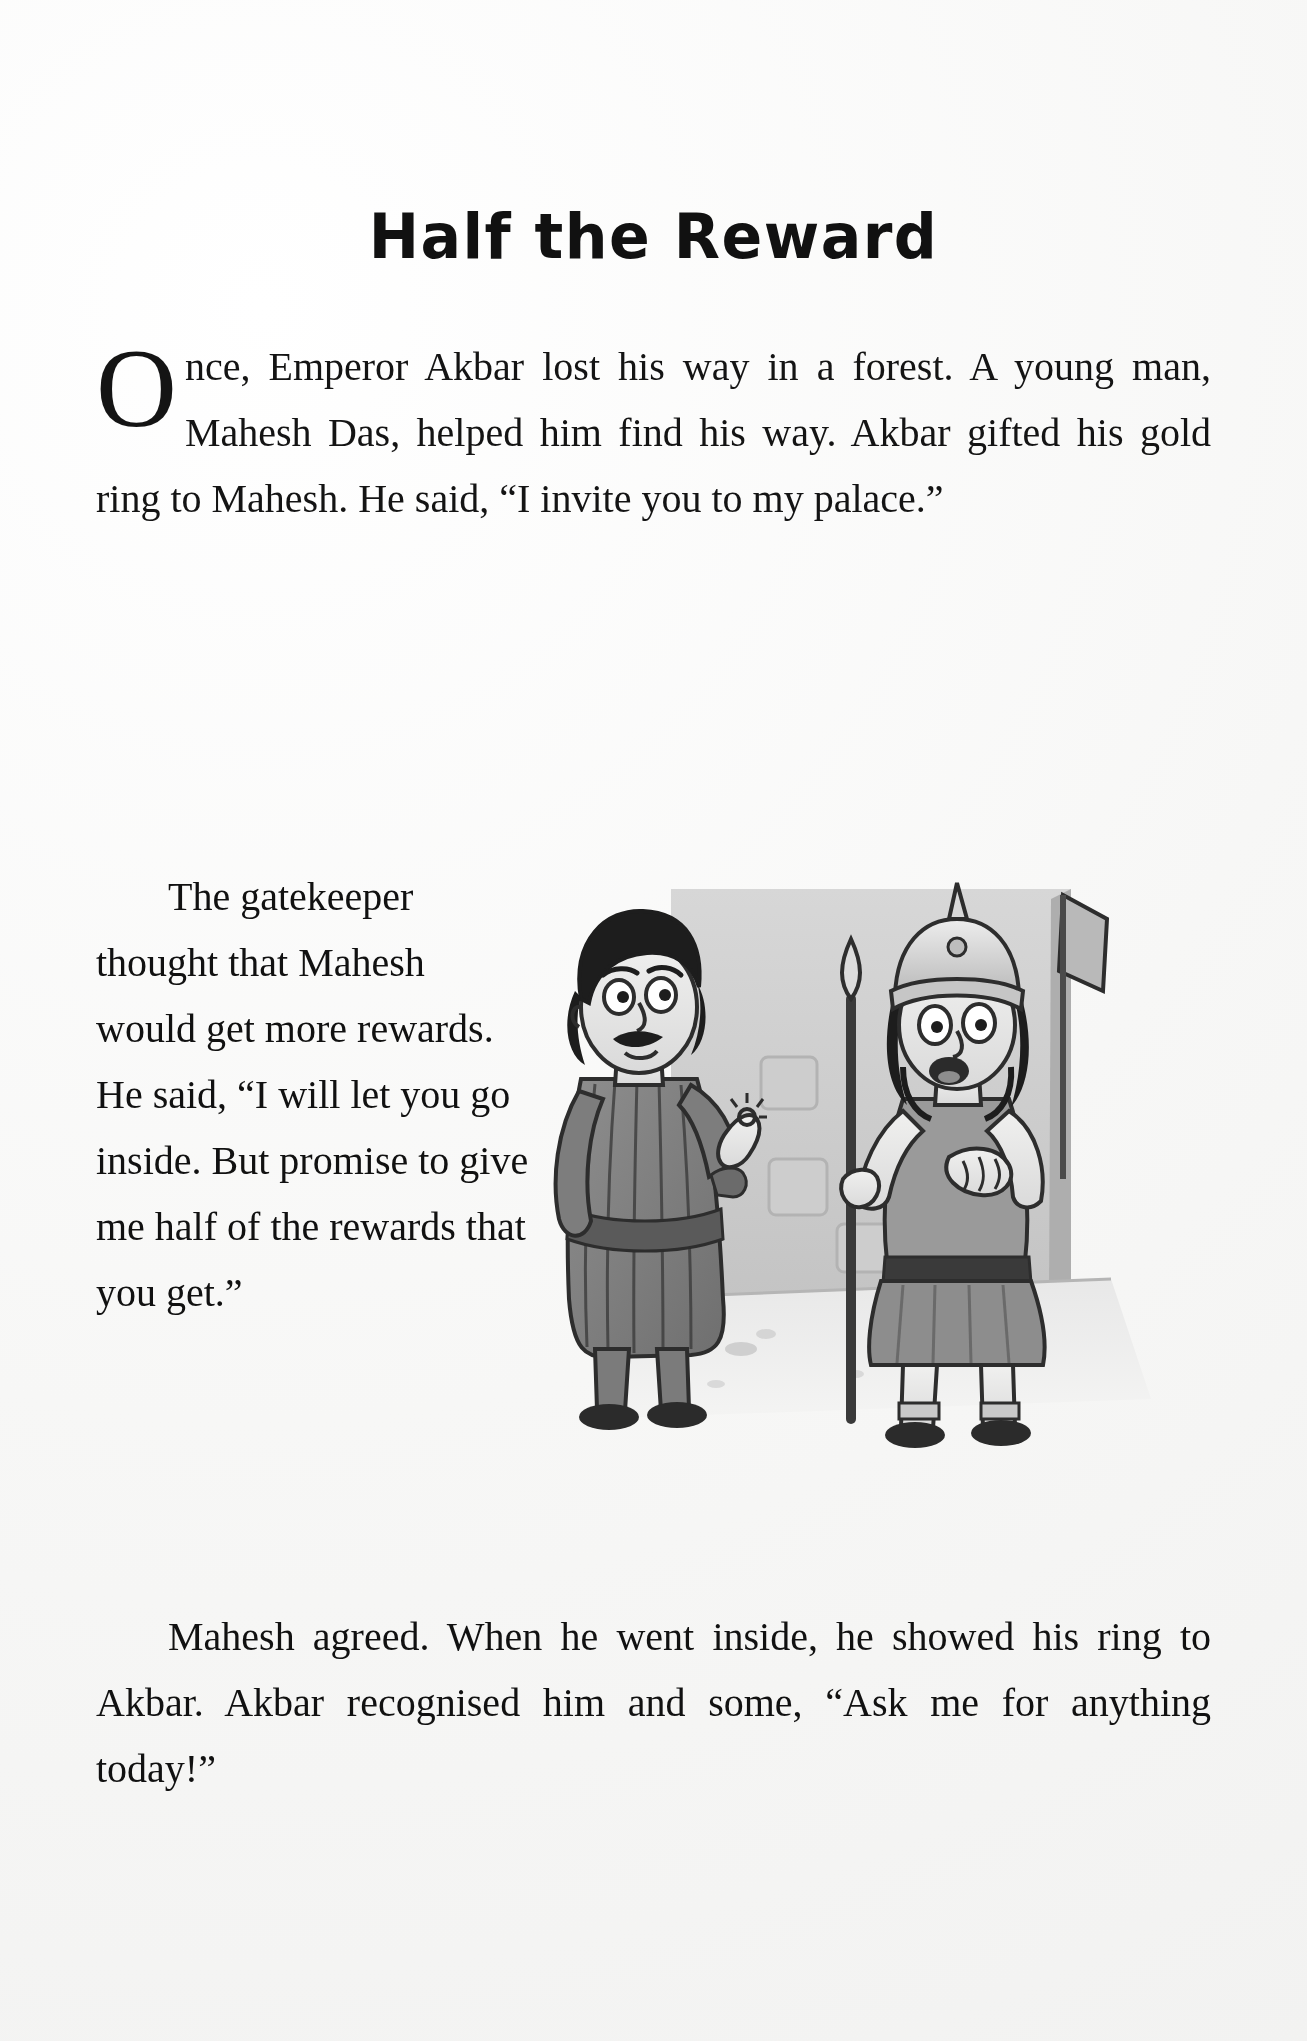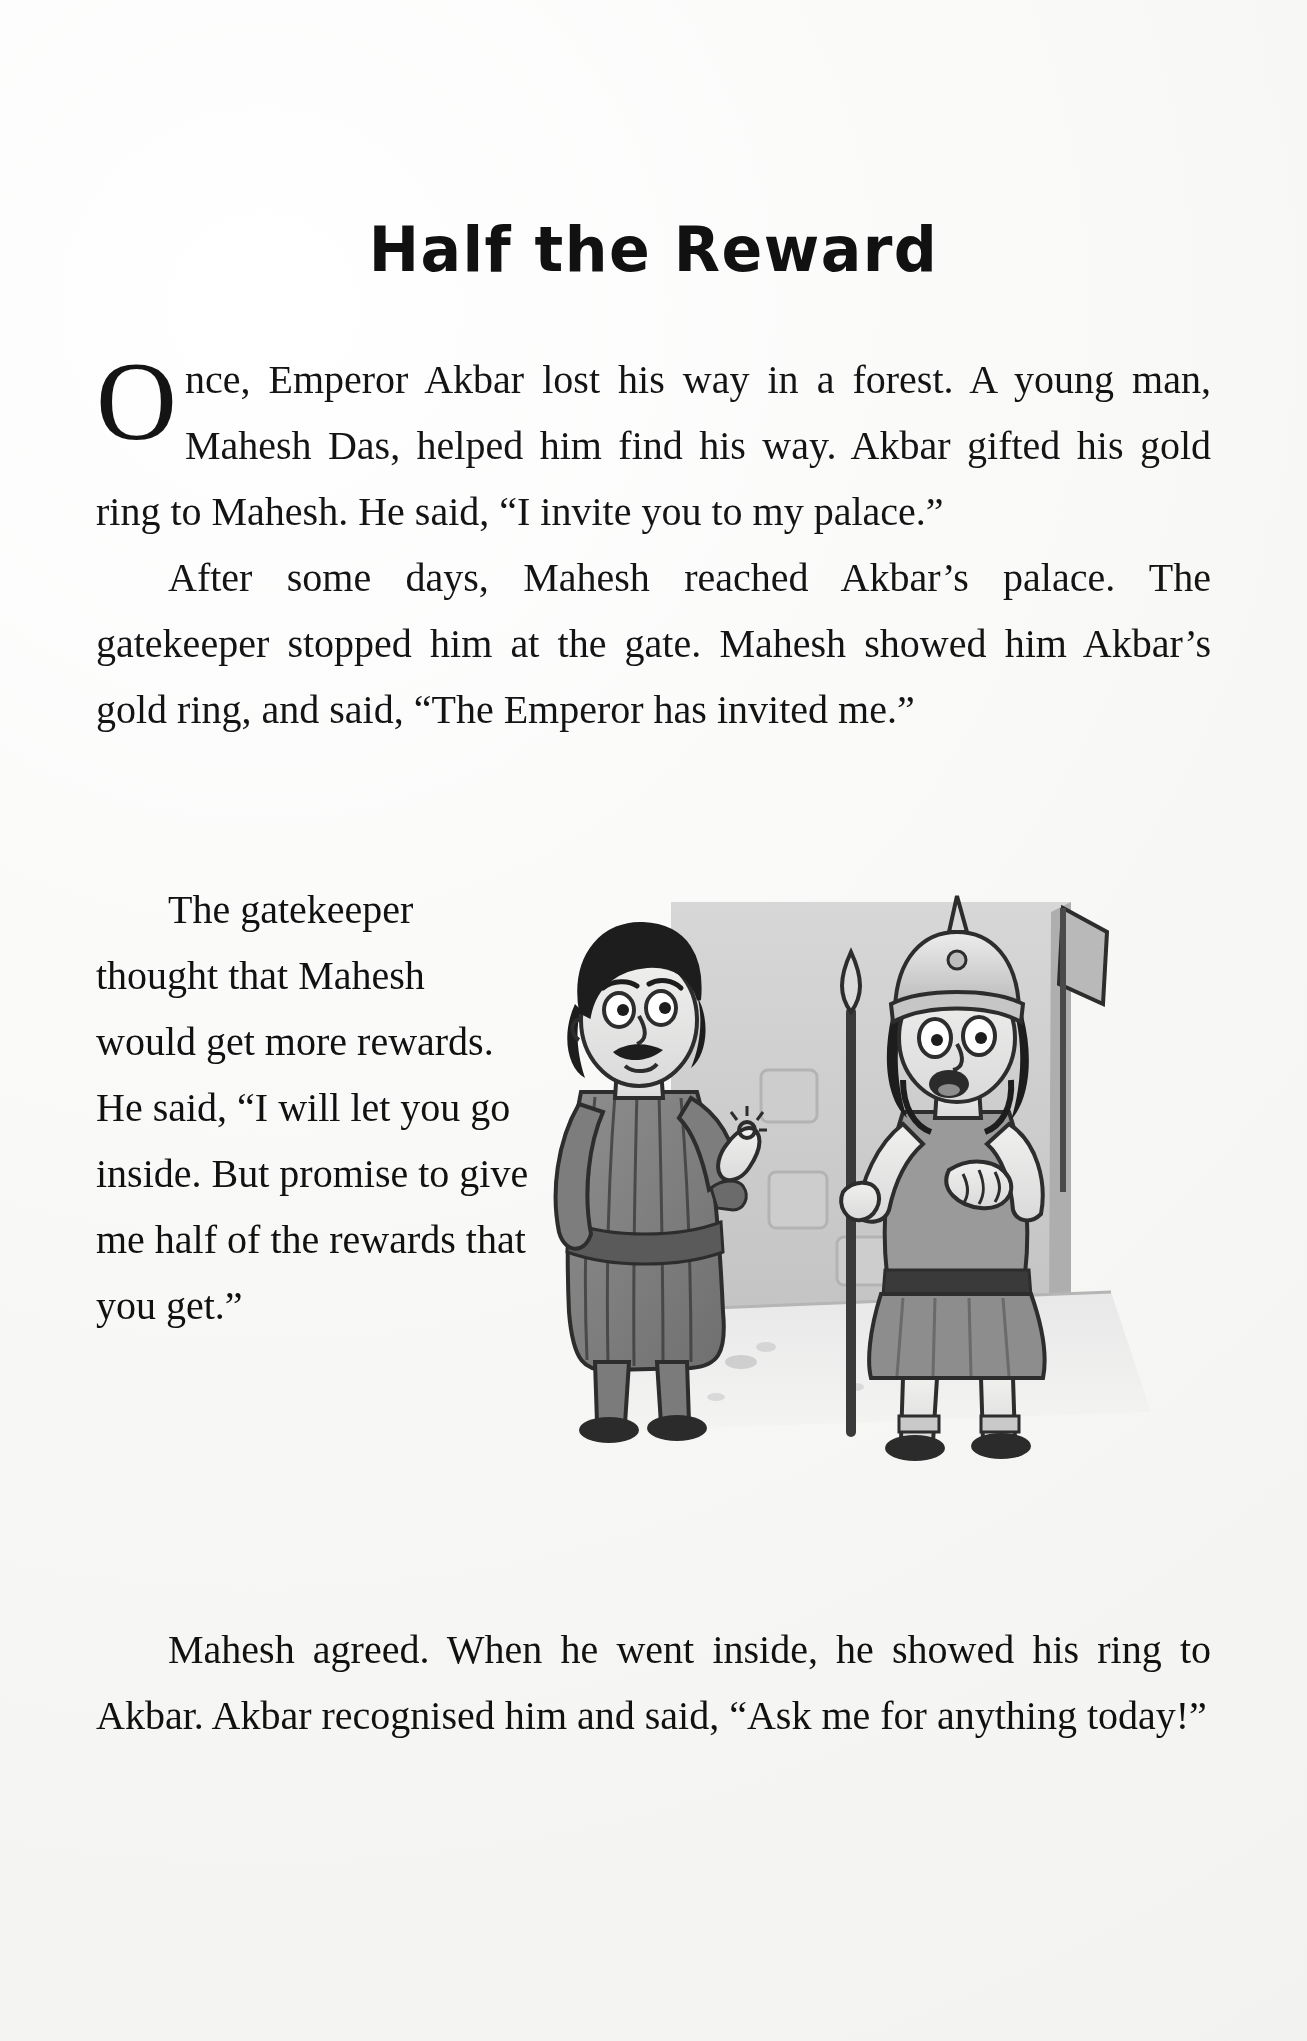--- a/index.html
+++ b/index.html
@@ -27,7 +27,7 @@
   .page-inner {
     position: absolute;
     left: 96px;
-    top: 17px;
+    top: 4px;
     width: 1115px;
     height: 1775px;
   }

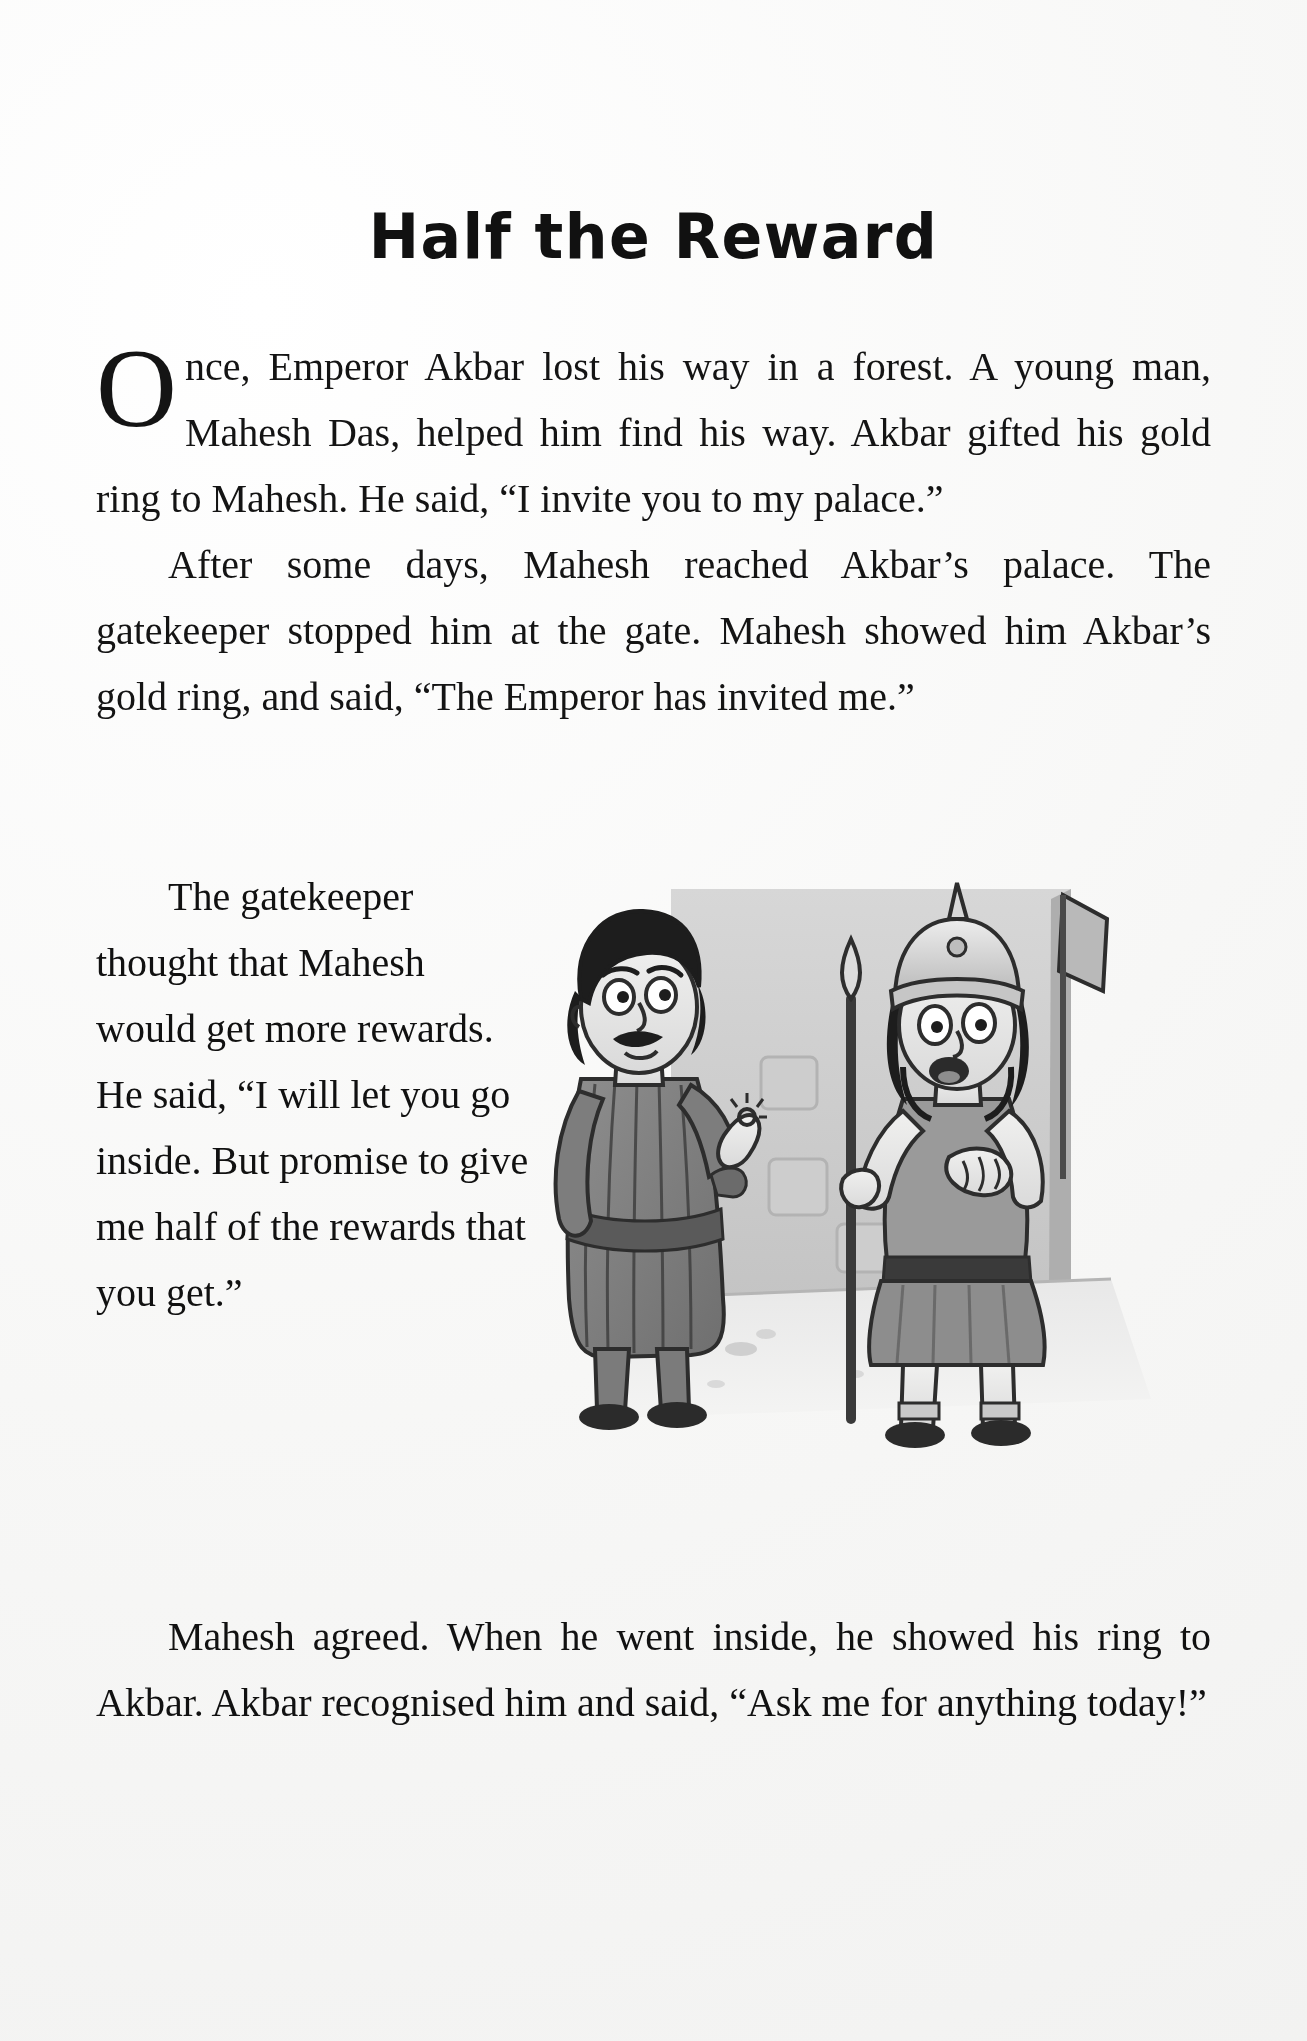--- a/index.html
+++ b/index.html
@@ -135,7 +135,6 @@
 
     <div class="body-text">
       <p class="para first"><span class="dropcap">O</span><span>nce, Emperor Akbar lost his way in a forest. A young man, Mahesh Das, helped him find his way. Akbar gifted his gold ring to Mahesh. He said, “I invite you to my palace.”</span></p>
-      <p class="para">After some days, Mahesh reached Akbar’s palace. The gatekeeper stopped him at the gate. Mahesh showed him Akbar’s gold ring, and said, “The Emperor has invited me.”</p>
     </div>
 
     <div class="wrap-block">

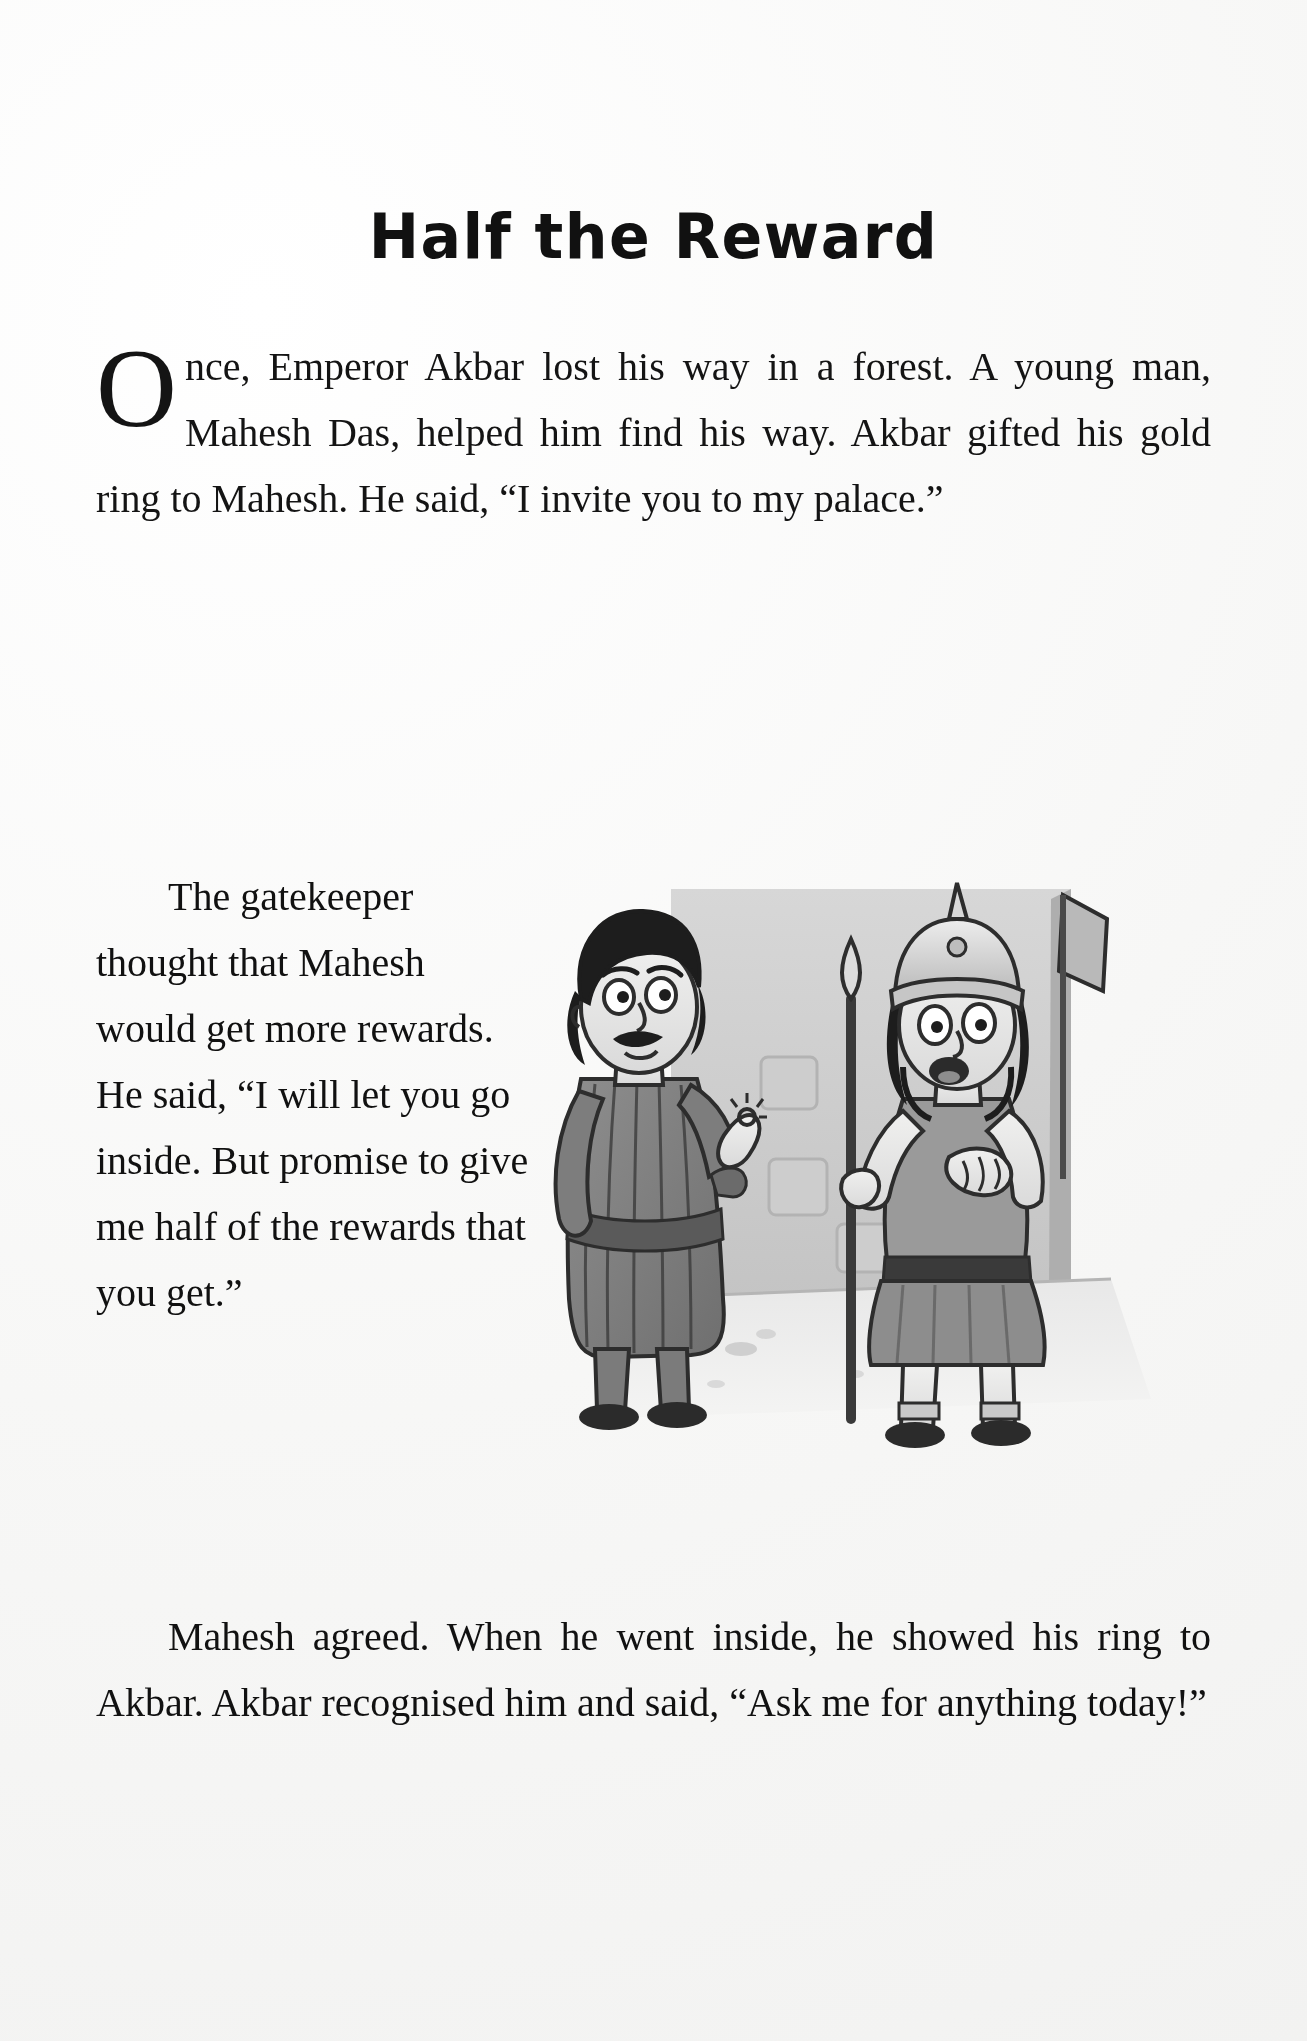--- a/index.html
+++ b/index.html
@@ -143,7 +143,7 @@
     </div>
 
     <div class="tail-text">
-      <p>Mahesh agreed. When he went inside, he showed his ring to Akbar. Akbar recognised him and said, “Ask me for anything today!”</p>
+      <p>Mahesh agreed. When he went inside, he showed his ring to Akbar. Akbar recognised him and some, “Ask me for anything today!”</p>
     </div>
 
     <div class="illus">

